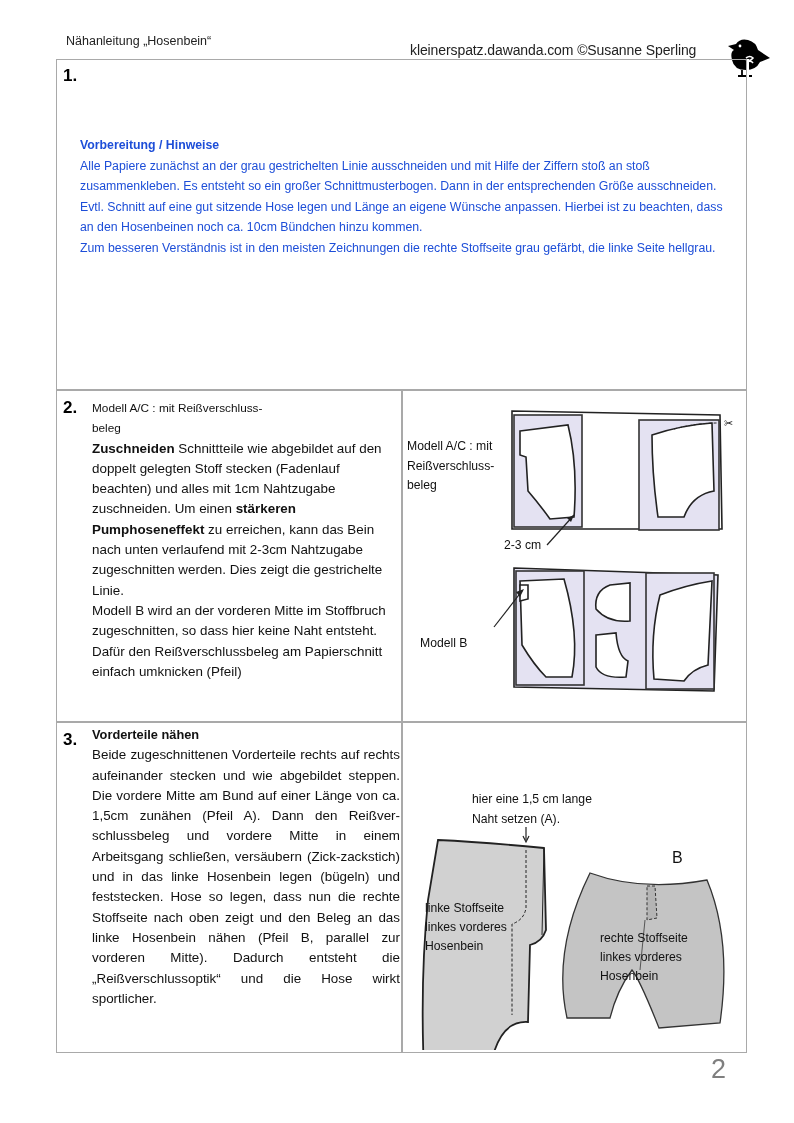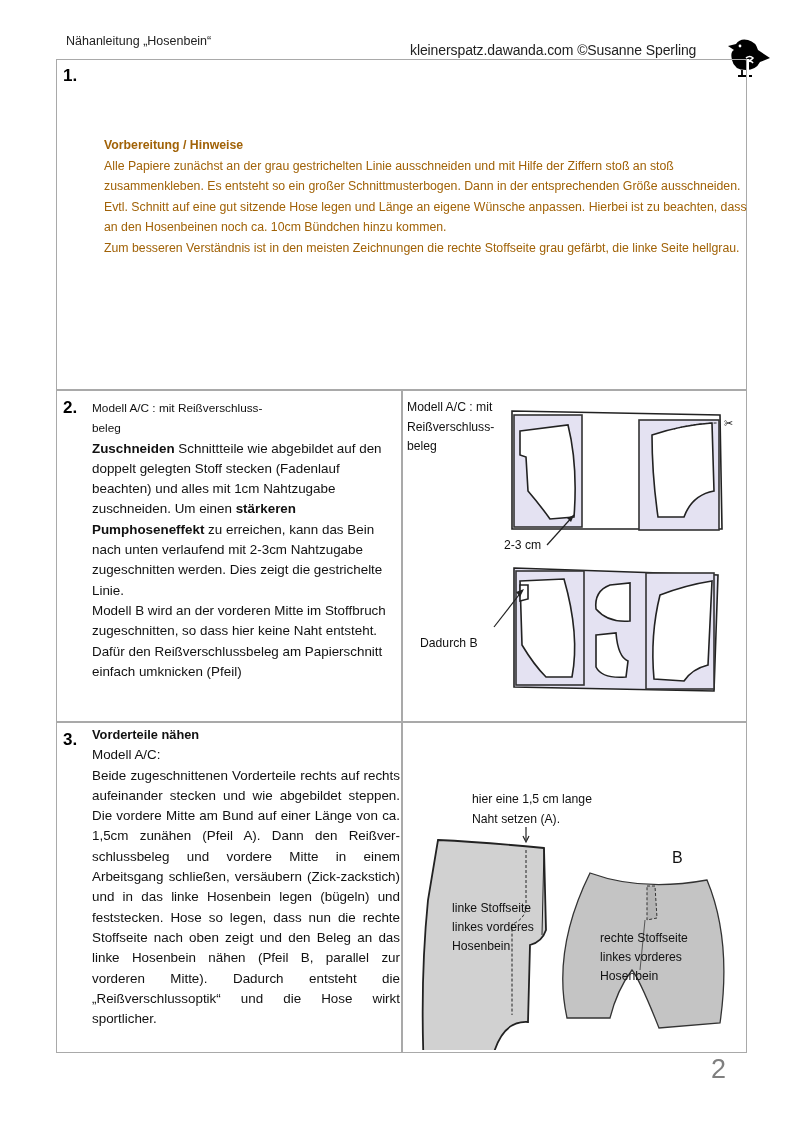--- a/index.html
+++ b/index.html
@@ -13,7 +13,7 @@
   .hline { position: absolute; height: 1.5px; background: #a9a9a9; }
   .vline { position: absolute; width: 1.5px; background: #a9a9a9; }
   .num { position: absolute; font-weight: bold; font-size: 17px; color: #000; }
-  .p1 { position: absolute; left: 104px; top: 135px; width: 650px; font-size: 12.3px; line-height: 20.5px; color: #a16207; }
+  .p1 { position: absolute; left: 80px; top: 135px; width: 650px; font-size: 12.3px; line-height: 20.5px; color: #1d4ed8; }
   .p1 .h { font-weight: bold; }
   .col-left { position: absolute; left: 92px; width: 308px; font-size: 13.4px; line-height: 20.3px; color: #111; }
   .col-left .small { font-size: 11.8px; }

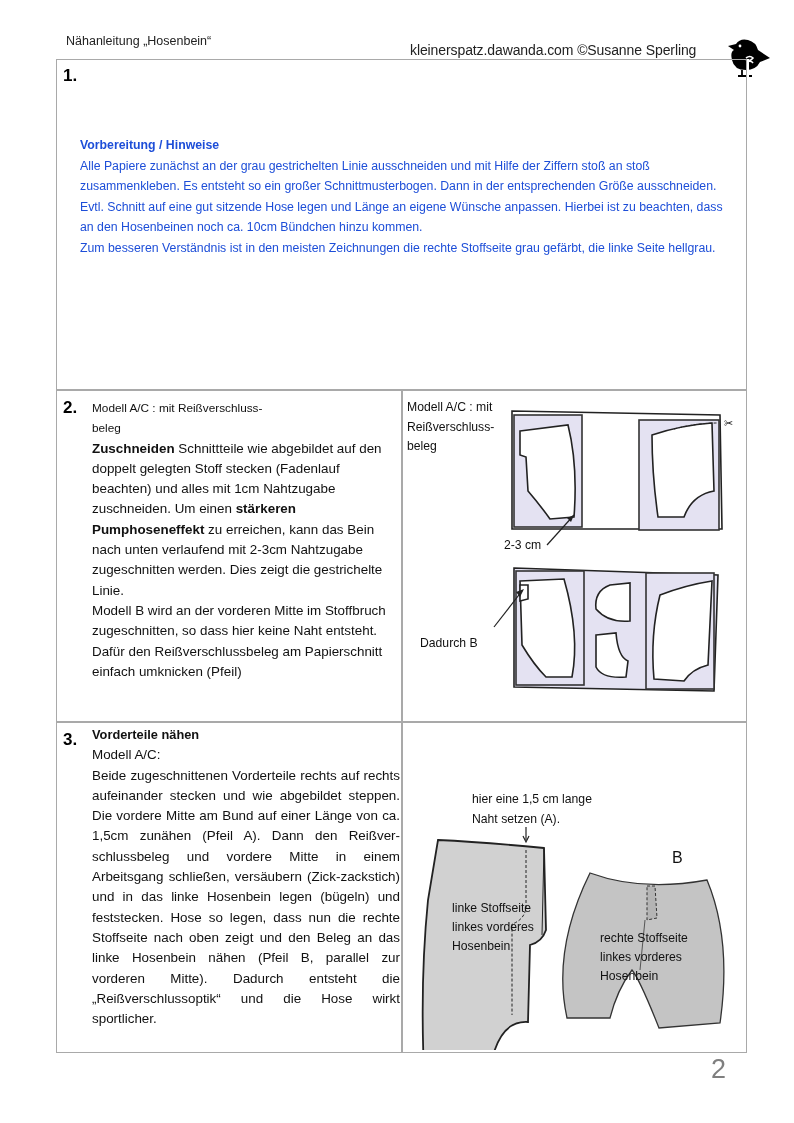--- a/index.html
+++ b/index.html
@@ -58,7 +58,7 @@
   <div style="margin-top:0;">Modell B wird an der vorderen Mitte im Stoffbruch zugeschnitten, so dass hier keine Naht entsteht. Dafür den Reißverschlussbeleg am Papierschnitt einfach umknicken (Pfeil)</div>
 </div>
 
-<div class="lbl" style="left:407px; top:398px;">
+<div class="lbl" style="left:407px; top:437px;">
   <div>Modell A/C : mit</div>
   <div>Reißverschluss-</div>
   <div>beleg</div>

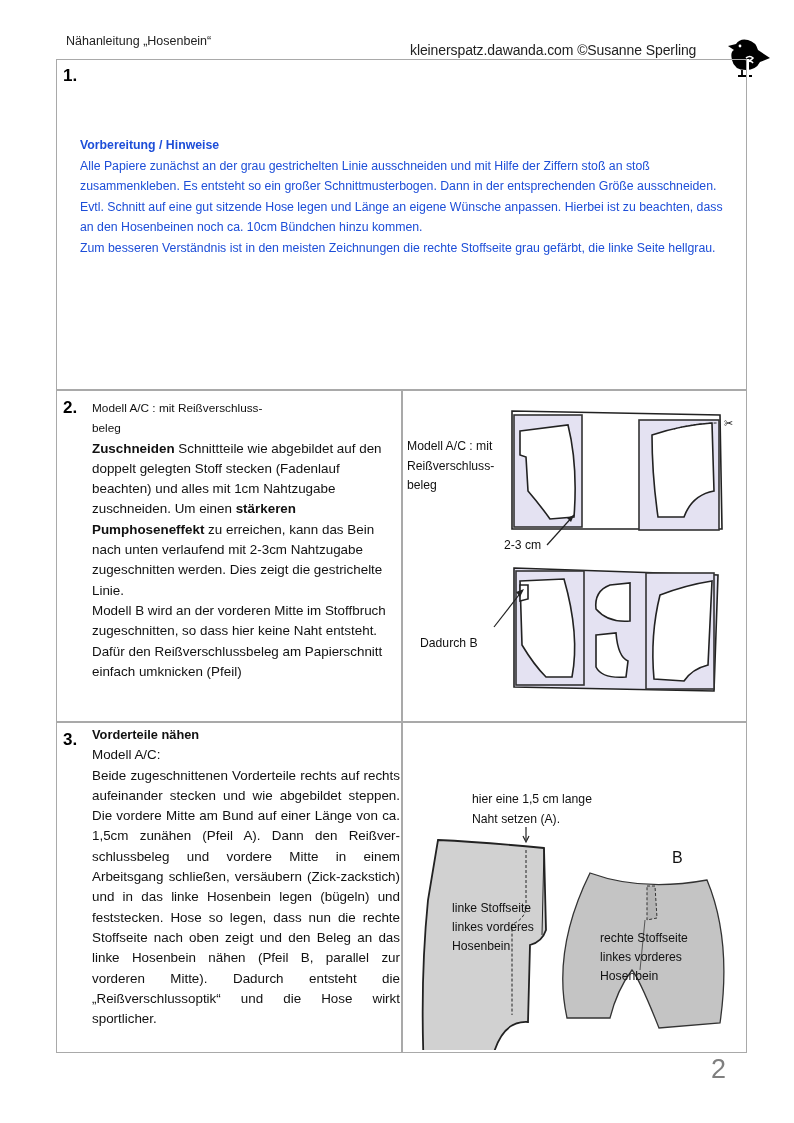--- a/index.html
+++ b/index.html
@@ -64,7 +64,7 @@
   <div>beleg</div>
 </div>
 <div class="lbl" style="left:504px; top:536px;">2-3 cm</div>
-<div class="lbl" style="left:420px; top:634px;">Dadurch B</div>
+<div class="lbl" style="left:420px; top:634px;">Modell B</div>
 
 <svg style="position:absolute; left:402px; top:395px;" width="346" height="320">
 

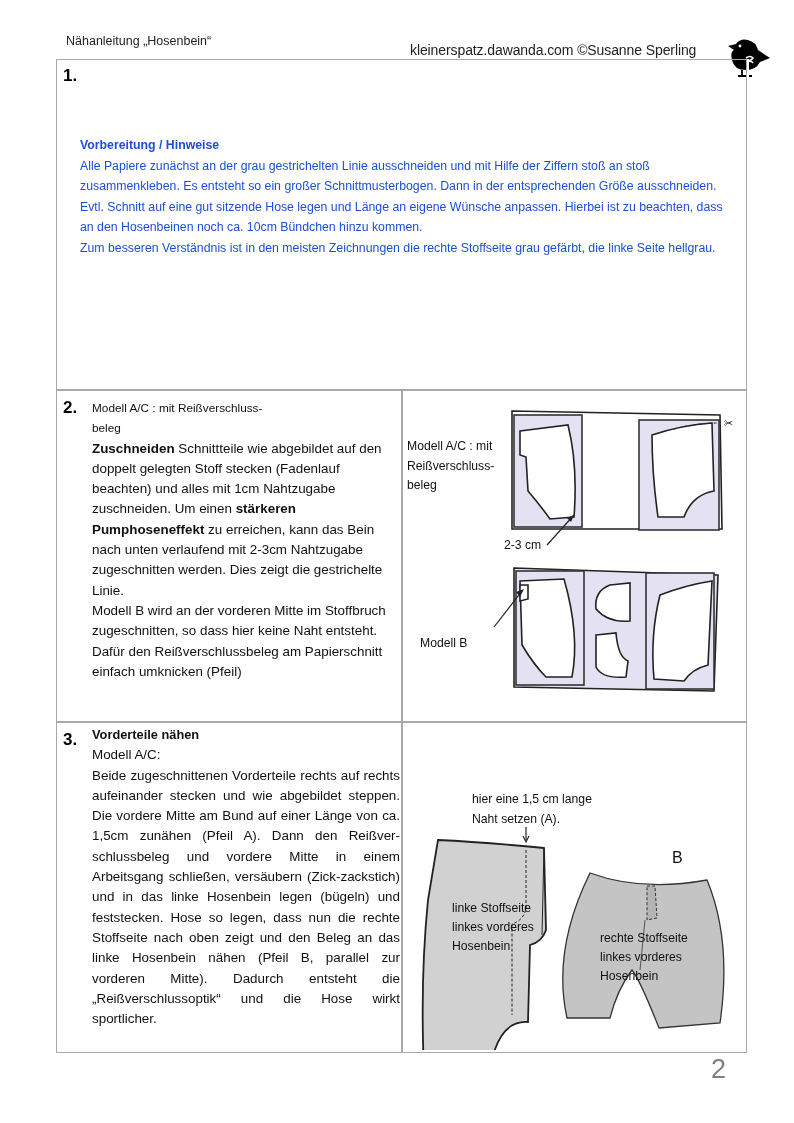--- a/index.html
+++ b/index.html
@@ -97,7 +97,6 @@
 <div class="num" style="left:63px; top:730px;">3.</div>
 <div class="col-left" style="top:725px;">
   <div style="font-weight:bold; font-size:12.8px;">Vorderteile nähen</div>
-  <div>Modell  A/C:</div>
   <div style="text-align:justify;">Beide zugeschnittenen Vorderteile rechts auf rechts aufeinander stecken und wie abgebildet steppen. Die vordere Mitte am Bund auf einer Länge von ca. 1,5cm zunähen (Pfeil A). Dann den Reißver-schlussbeleg und vordere Mitte in einem Arbeitsgang schließen, versäubern (Zick-zackstich) und in das linke Hosenbein legen (bügeln) und feststecken. Hose so legen, dass nun die rechte Stoffseite nach oben zeigt und den Beleg an das linke Hosenbein nähen (Pfeil B, parallel zur vorderen Mitte). Dadurch entsteht die „Reißverschlussoptik“ und die Hose wirkt sportlicher.</div>
 </div>
 

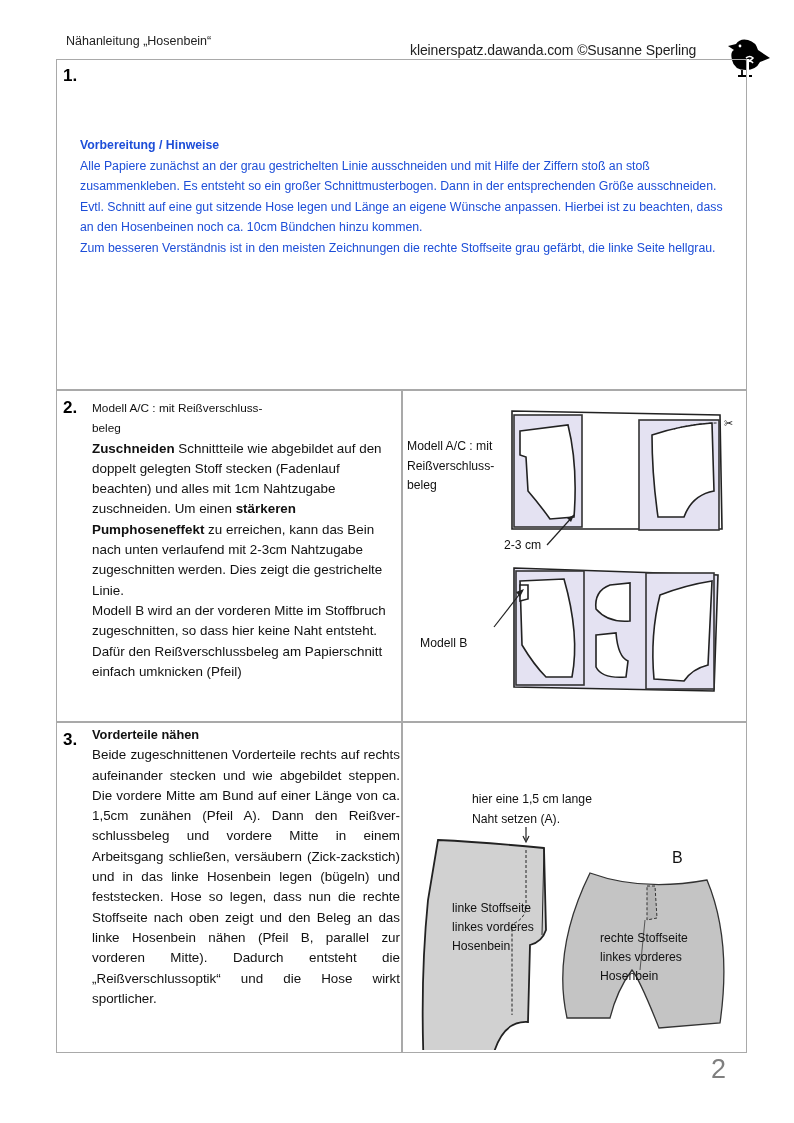--- a/index.html
+++ b/index.html
@@ -119,7 +119,7 @@
   <div>Naht setzen (A).</div>
 </div>
 <div class="lbl" style="left:672px; top:848px; font-size:16px;">B</div>
-<div class="lbl" style="left:444px; top:899px; line-height:19px;padding-left:8px;">
+<div class="lbl" style="left:425px; top:899px; line-height:19px;">
   <div>linke Stoffseite</div>
   <div>linkes vorderes</div>
   <div>Hosenbein</div>

